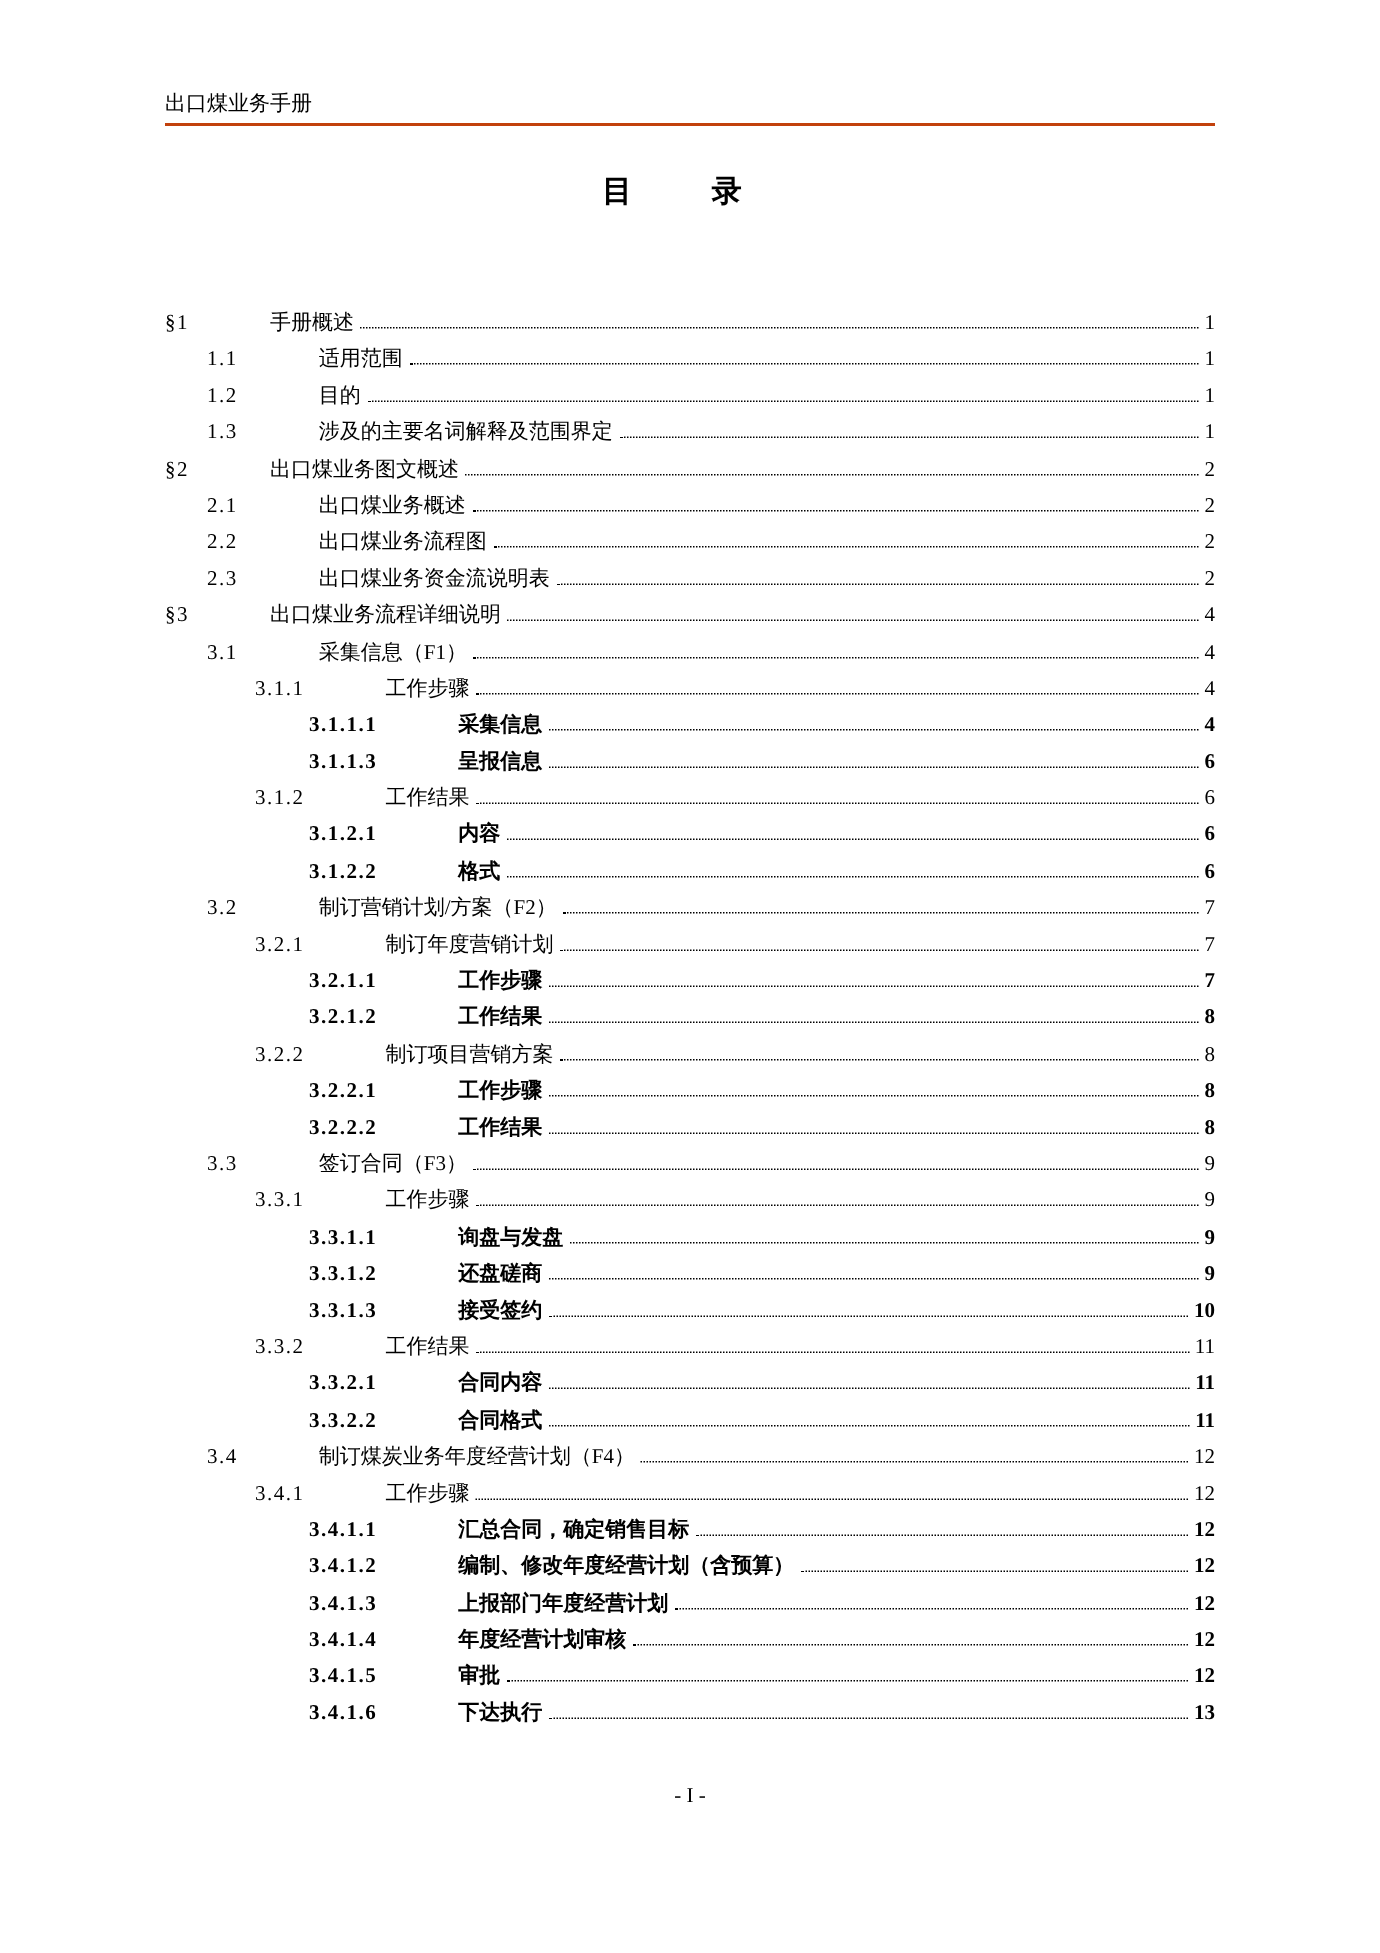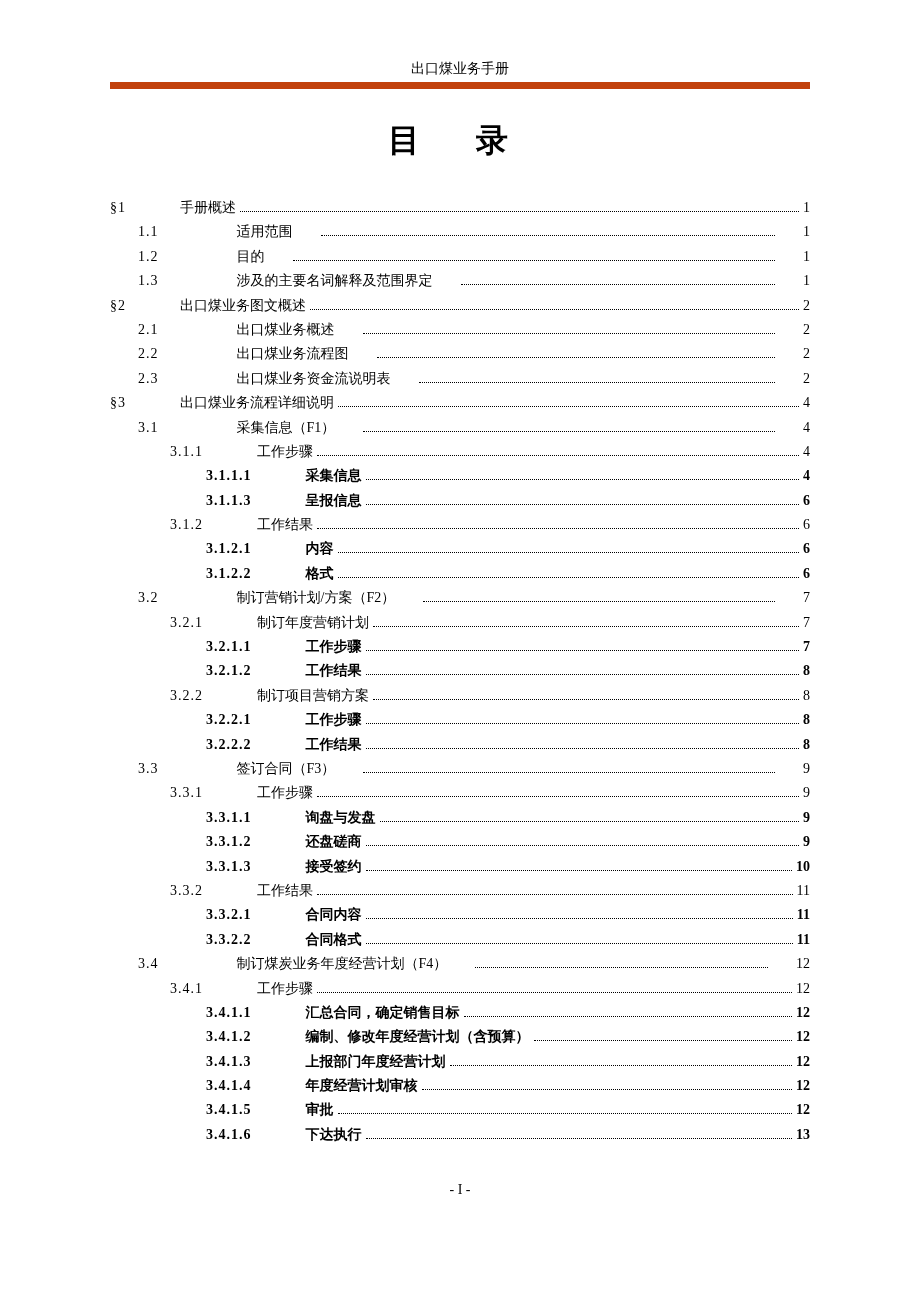--- a/index.html
+++ b/index.html
@@ -15,10 +15,10 @@
       box-sizing: border-box;
     }
     .header-text {
-      text-align: center;
+      text-align: left;
       font-size: 14px;
       padding-bottom: 4px;
-      border-bottom: 7px solid #c2410c;
+      border-bottom: 2px solid #c2410c;
       margin-bottom: 30px;
     }
     .title {

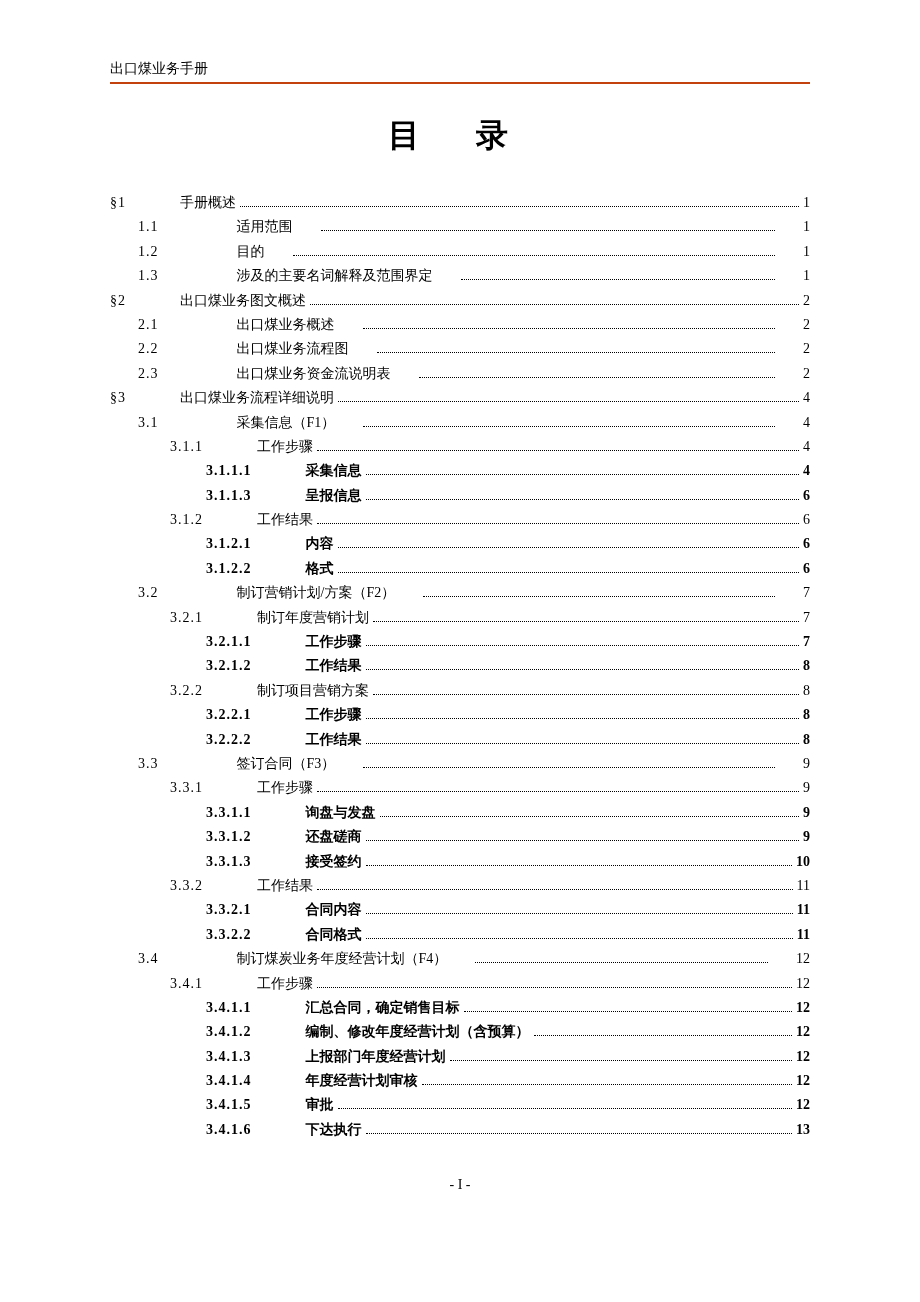--- a/index.html
+++ b/index.html
@@ -23,10 +23,10 @@
     }
     .title {
       text-align: center;
-      font-size: 32px;
+      font-size: 20px;
       font-weight: bold;
       letter-spacing: 24px;
-      margin-bottom: 34px;
+      margin-bottom: 64px;
     }
     .toc {
       font-size: 14px;

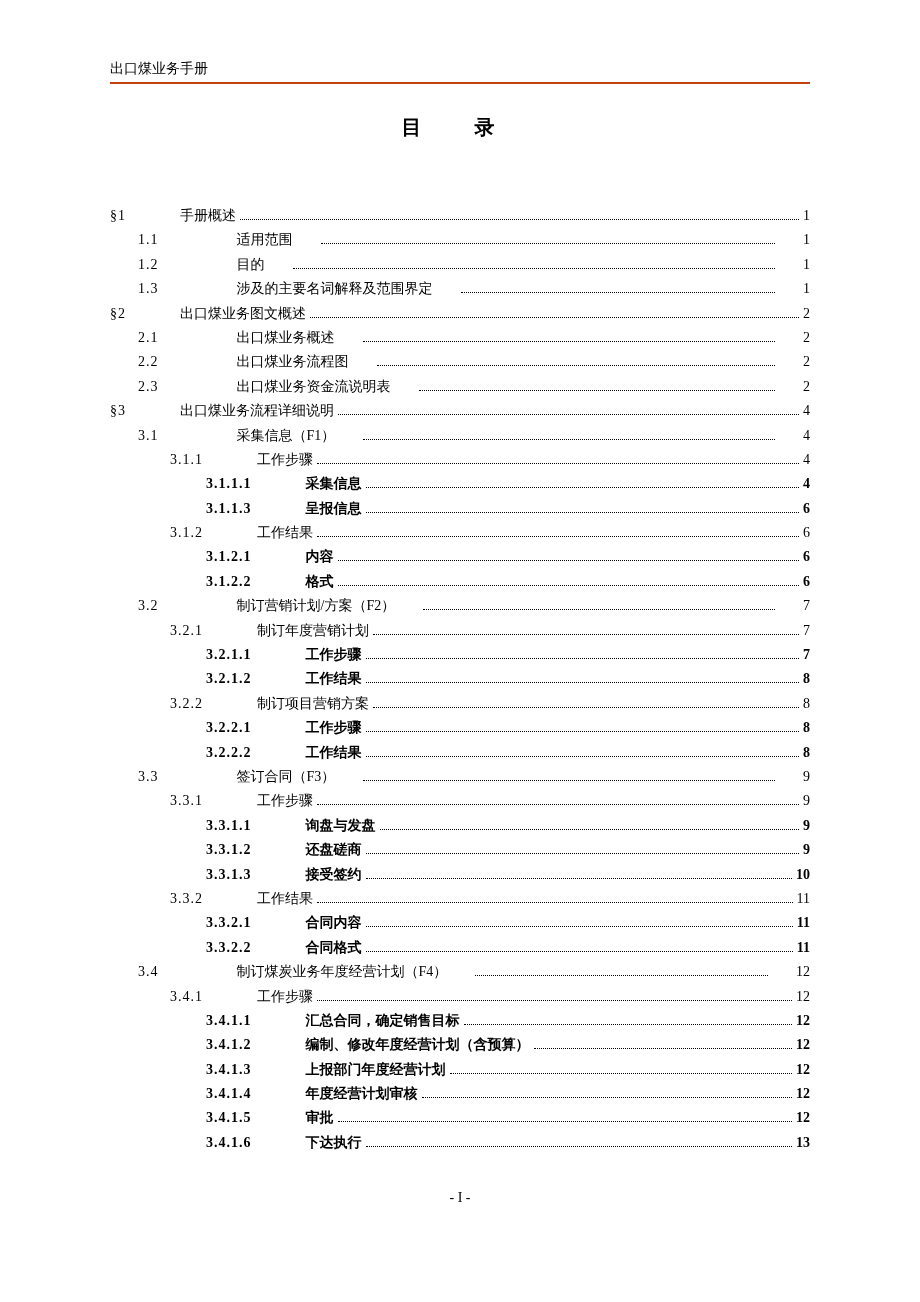--- a/index.html
+++ b/index.html
@@ -57,7 +57,7 @@
       flex: 0 0 auto;
     }
     .lvl1 { padding-left: 0px; }
-    .lvl2 { padding-left: 28px; gap: 24px; }
+    .lvl2 { padding-left: 28px; }
     .lvl3 { padding-left: 60px; }
     .lvl4 { padding-left: 96px; font-weight: bold; }
     .footer {

